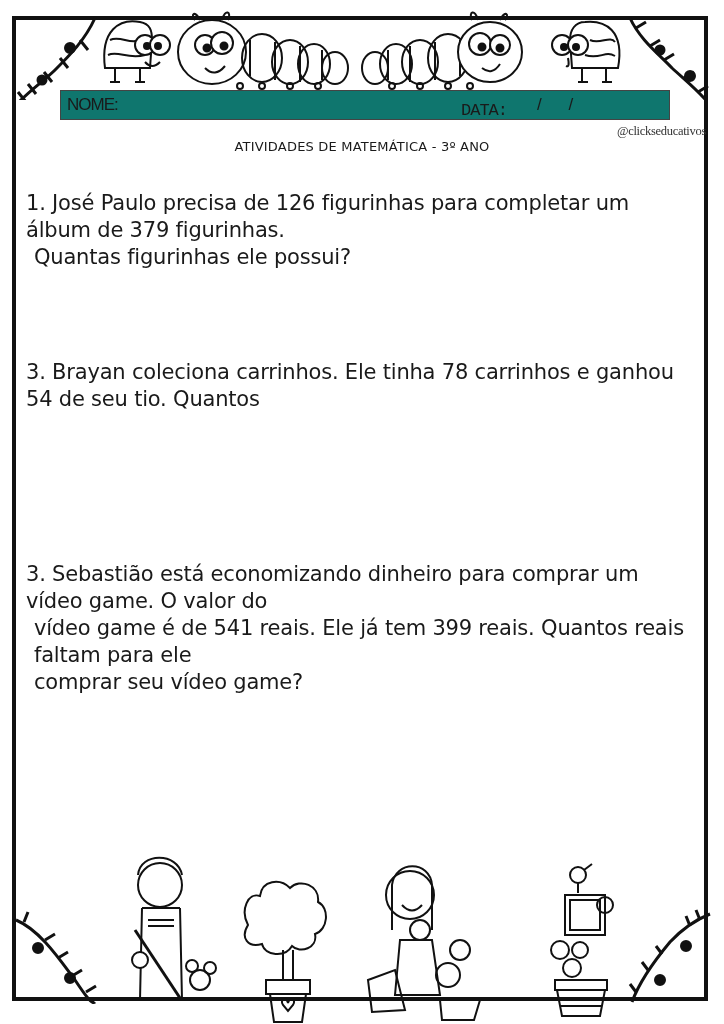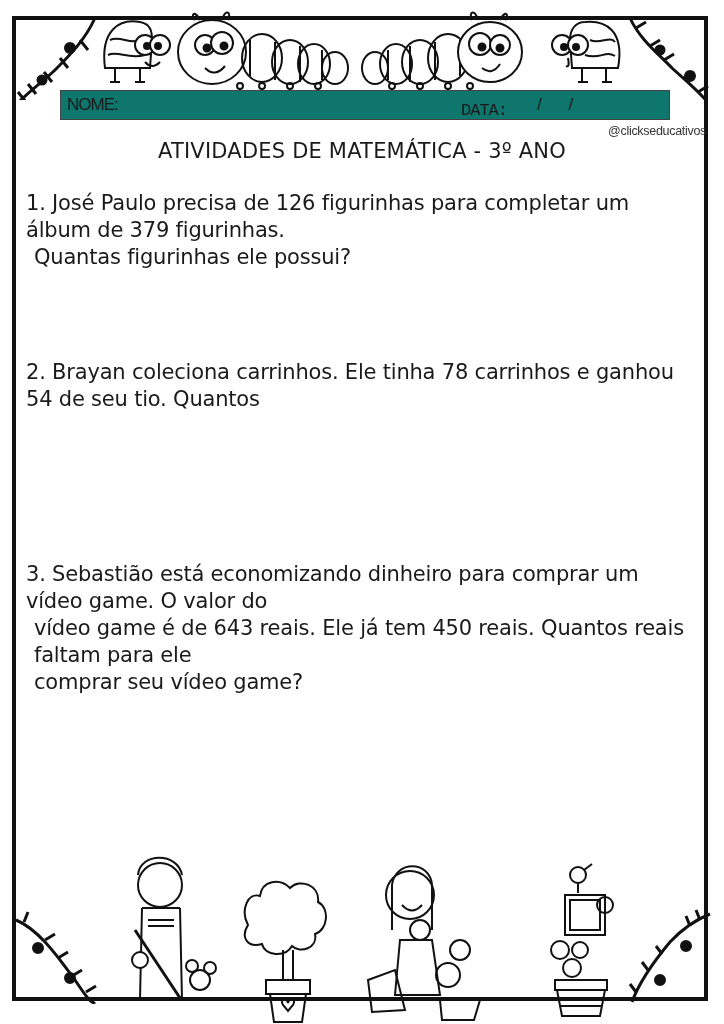--- a/index.html
+++ b/index.html
@@ -17,7 +17,7 @@
   .date-slashes { position: absolute; left: 476px; top: 4px; font-size: 17px; word-spacing: 22px;
                   font-family: "Liberation Sans", sans-serif; }
   .handle { position: absolute; right: 18px; top: 124px; font-size: 12.5px; color: #333;
-            font-family: Liberation Sans, sans-serif; letter-spacing: -0.3px; }
+            font-family: Liberation Serif, serif; letter-spacing: -0.3px; }
   .title { position: absolute; left: 0; width: 724px; top: 139px; text-align: center;
            font-size: 21px; letter-spacing: 0.2px; }
   .question { position: absolute; left: 26px; width: 666px; font-size: 21px; line-height: 27px;

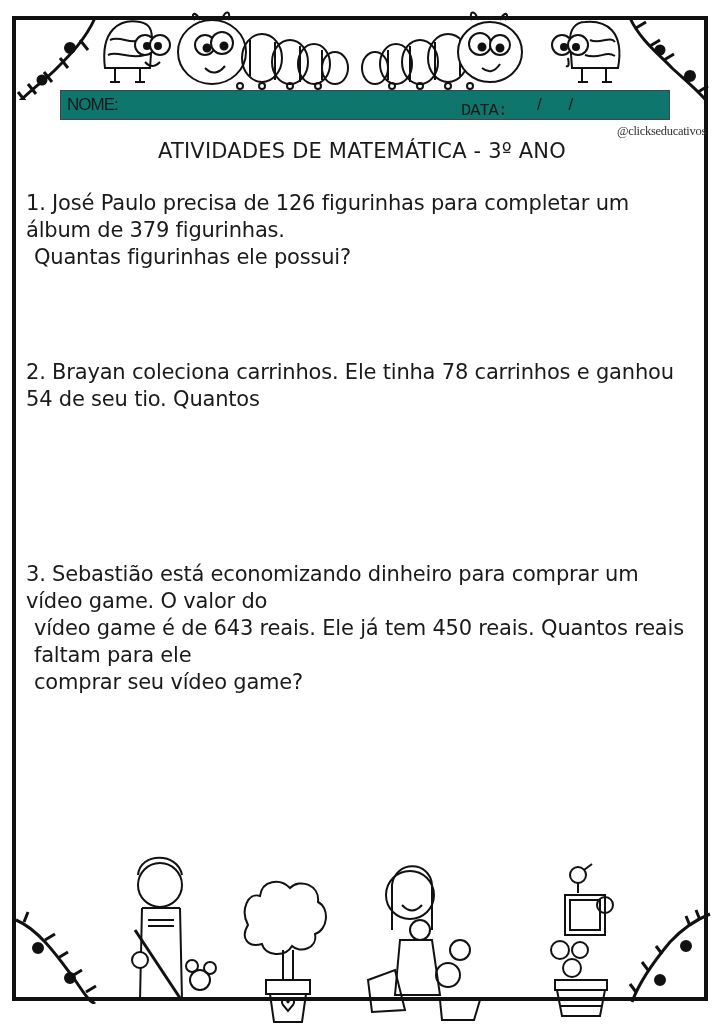--- a/index.html
+++ b/index.html
@@ -19,7 +19,7 @@
   .handle { position: absolute; right: 18px; top: 124px; font-size: 12.5px; color: #333;
             font-family: Liberation Serif, serif; letter-spacing: -0.3px; }
   .title { position: absolute; left: 0; width: 724px; top: 139px; text-align: center;
-           font-size: 21px; letter-spacing: 0.2px; }
+           font-size: 13px; letter-spacing: 0.2px; }
   .question { position: absolute; left: 26px; width: 666px; font-size: 21px; line-height: 27px;
               letter-spacing: -0.2px; }
   .question .cont { display: block; padding-left: 8px; }

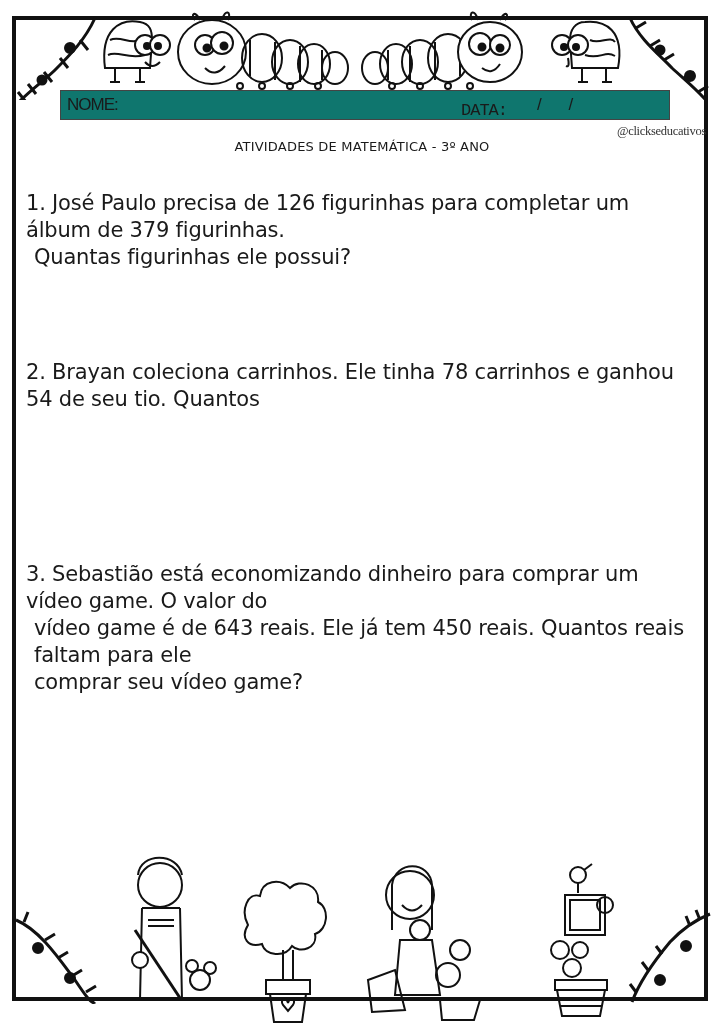--- a/index.html
+++ b/index.html
@@ -127,7 +127,7 @@
 </div>
 
 <div class="question" id="q2">
-  <span>2. Brayan coleciona carrinhos. Ele tinha 78 carrinhos e ganhou 54 de seu tio. Quantos</span>
+  <span>3. Brayan coleciona carrinhos. Ele tinha 78 carrinhos e ganhou 54 de seu tio. Quantos</span>
 </div>
 
 <div class="question" id="q3">

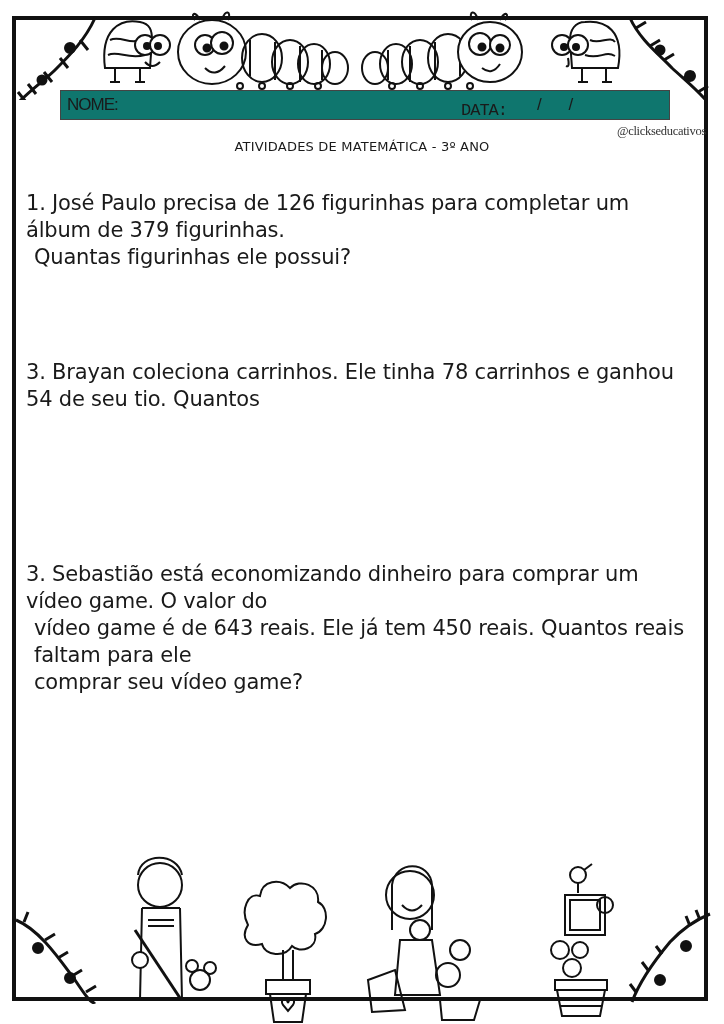--- a/index.html
+++ b/index.html
@@ -132,7 +132,7 @@
 
 <div class="question" id="q3">
   <span>3. Sebastião está economizando dinheiro para comprar um vídeo game. O valor do</span>
-  <span class="cont">vídeo game é de 643 reais. Ele já tem 450 reais. Quantos reais faltam para ele</span>
+  <span class="cont">vídeo game é de 541 reais. Ele já tem 399 reais. Quantos reais faltam para ele</span>
   <span class="cont">comprar seu vídeo game?</span>
 </div>
 

